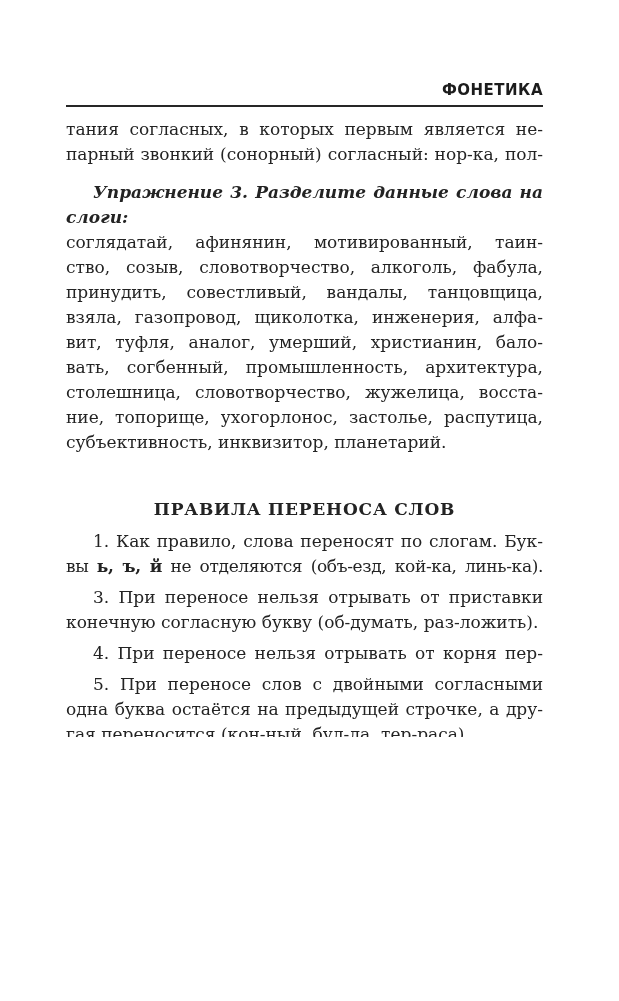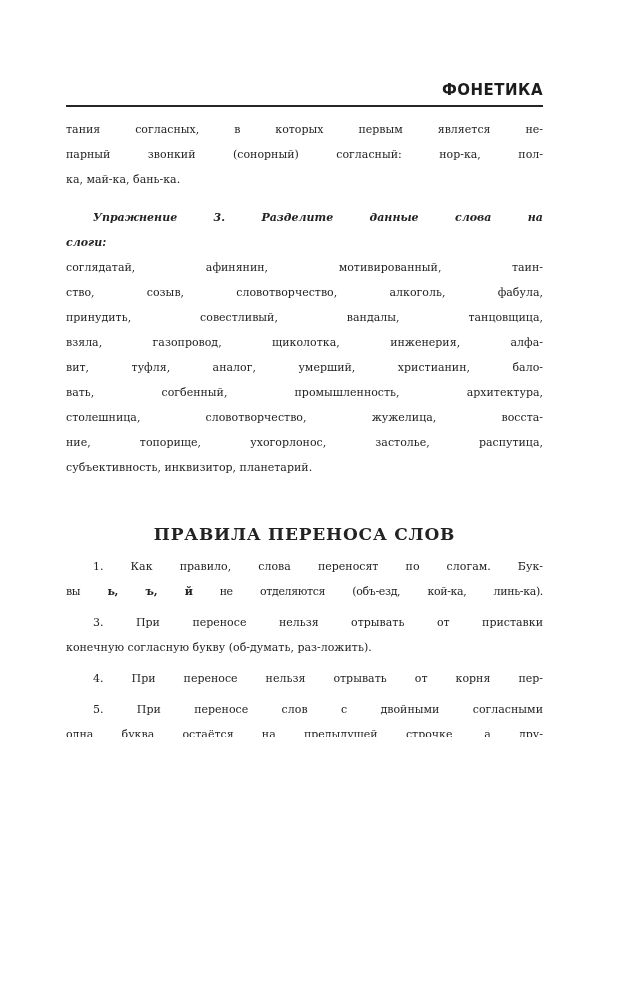--- a/index.html
+++ b/index.html
@@ -35,7 +35,7 @@
     margin-bottom: 10px;
   }
   .line {
-    font-size: 11px;
+    font-size: 17px;
     line-height: 25px;
     text-align: justify;
     text-align-last: justify;

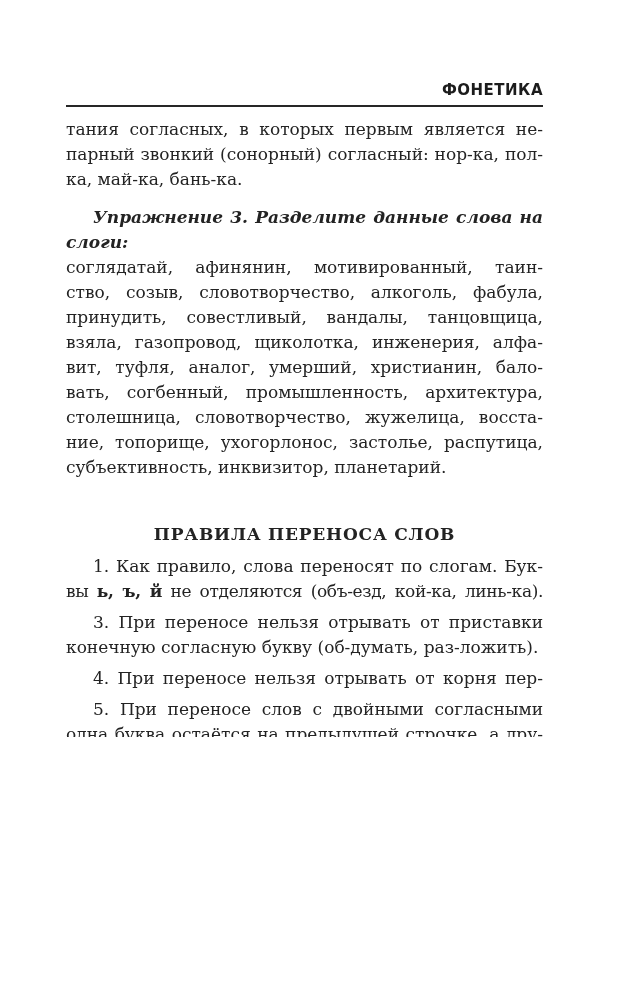--- a/index.html
+++ b/index.html
@@ -78,7 +78,6 @@
     <div>
       <div class="line">тания согласных, в которых первым является не-</div>
       <div class="line">парный звонкий (сонорный) согласный: нор-ка, пол-</div>
-      <div class="line last">ка, май-ка, бань-ка.</div>
     </div>
 
     <div class="exercise">

